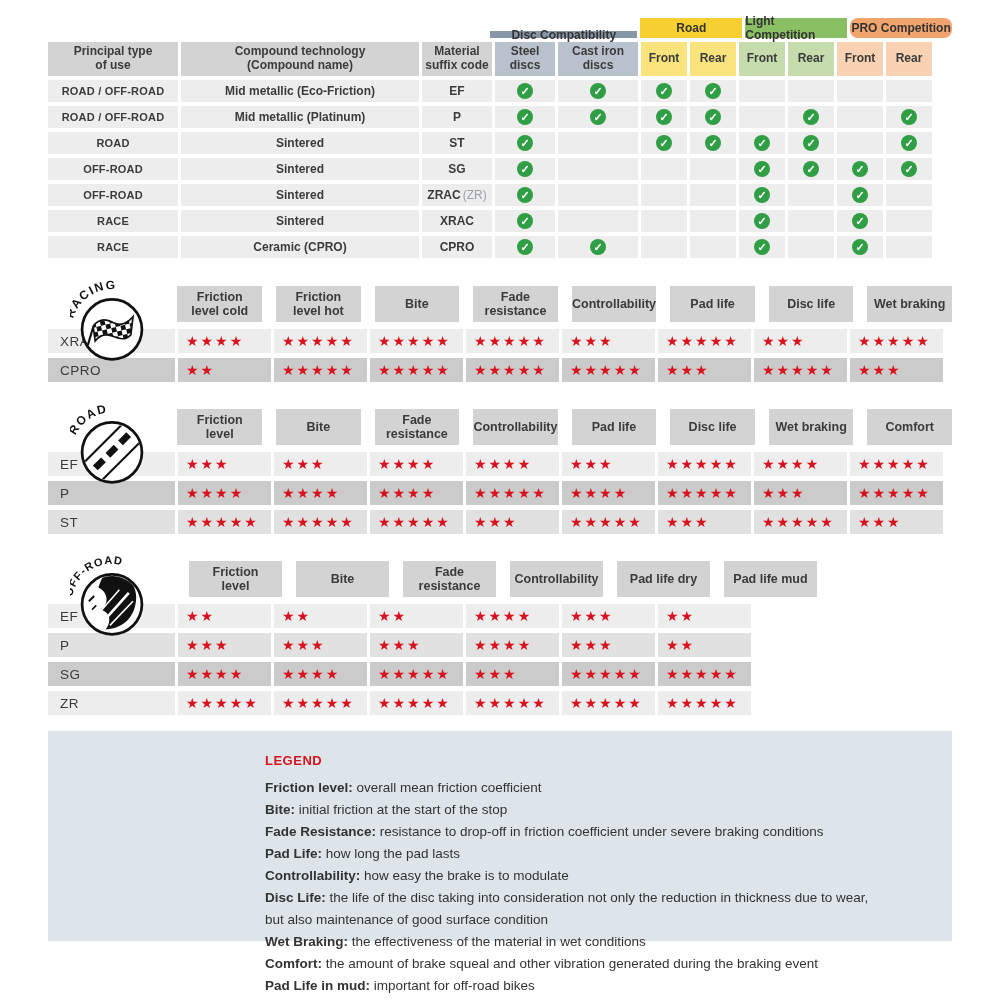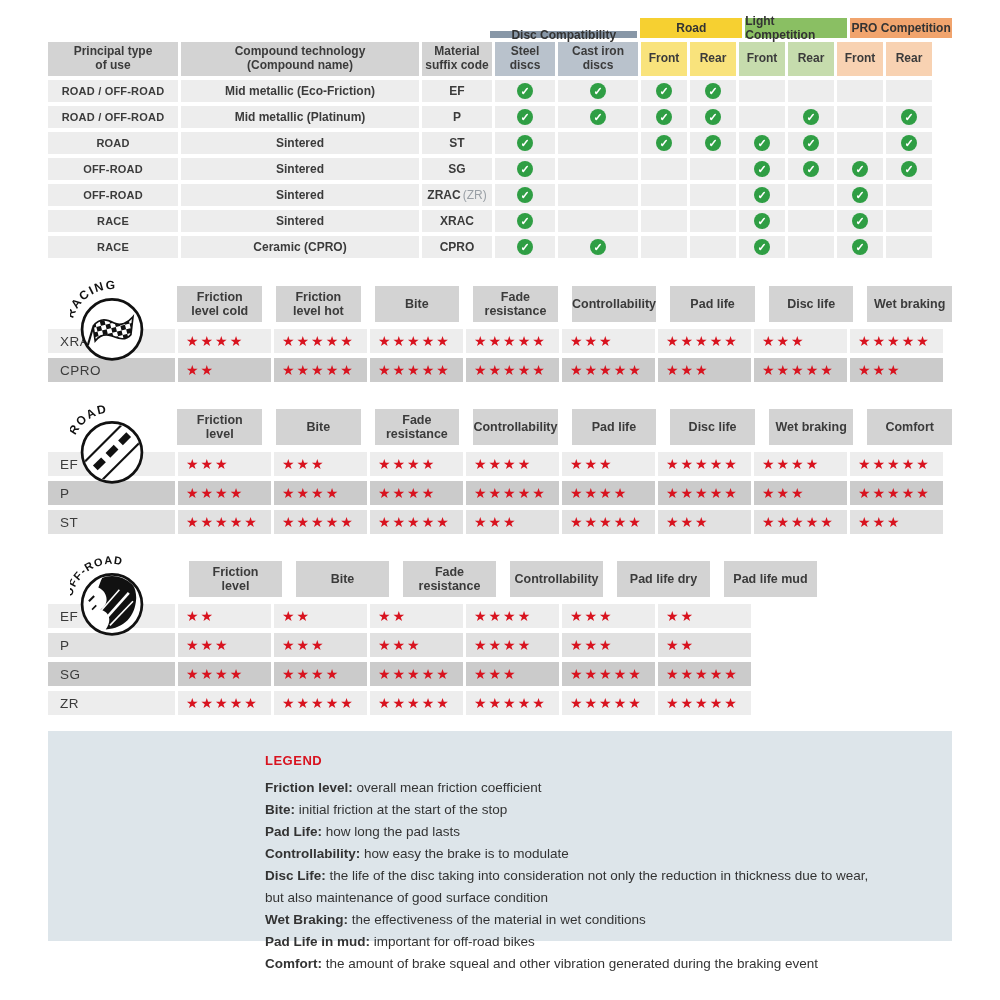--- a/index.html
+++ b/index.html
@@ -17,7 +17,7 @@
   .g-disc{width:149px;background:var(--disc);margin-top:13px;}
   .g-road{width:103px;background:var(--road);}
   .g-lc{width:103px;background:var(--lc);}
-  .g-pro{width:103px;background:var(--pro);}
+  .g-pro{width:103px;background:var(--pro);border-radius:8px;}
   .sub-disc{background:var(--disc-sub) !important;}
   .sub-road{background:var(--road-sub) !important;}
   .sub-lc{background:var(--lc-sub) !important;}

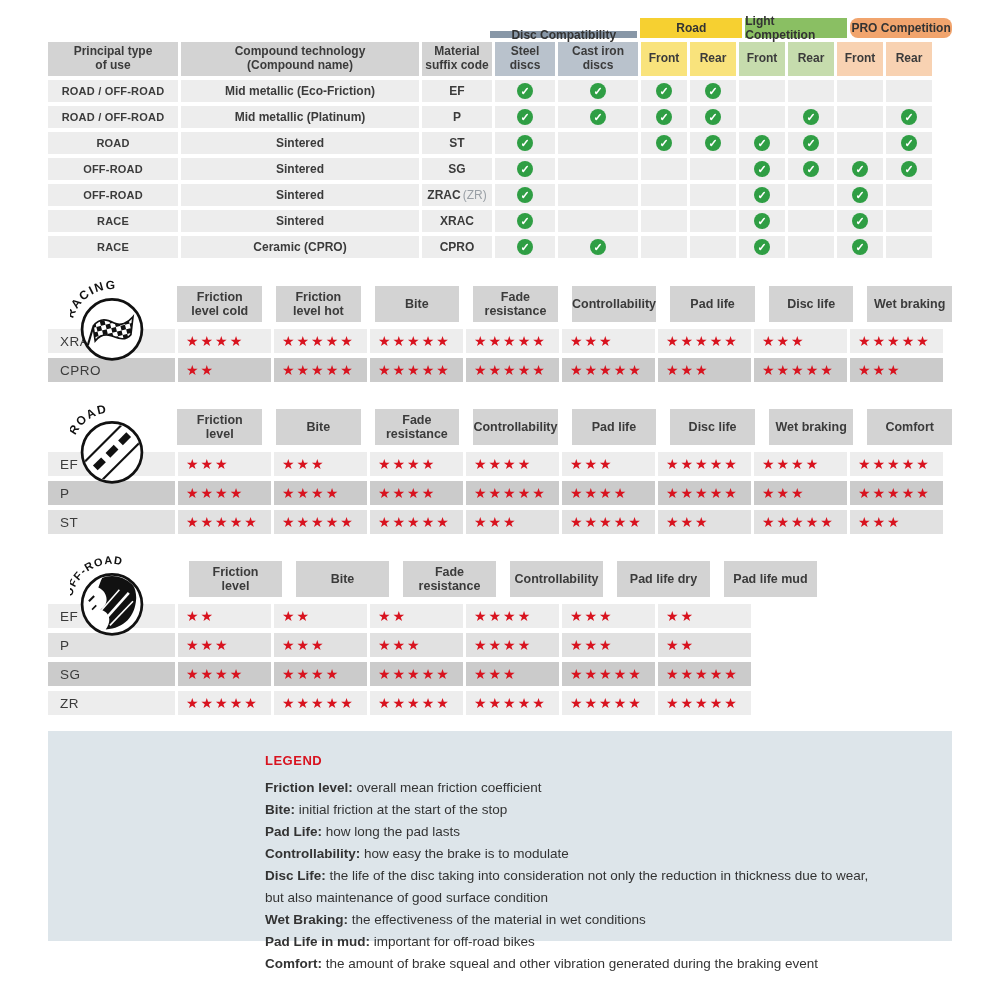--- a/index.html
+++ b/index.html
@@ -471,6 +471,7 @@
     <div id="legend-lines">
         <div class="legend-line"><span class="term">Friction level: </span><span class="desc">overall mean friction coefficient</span></div>
         <div class="legend-line"><span class="term">Bite: </span><span class="desc">initial friction at the start of the stop</span></div>
+        <div class="legend-line"><span class="term">Fade Resistance: </span><span class="desc">resistance to drop-off in friction coefficient under severe braking conditions</span></div>
         <div class="legend-line"><span class="term">Pad Life: </span><span class="desc">how long the pad lasts</span></div>
         <div class="legend-line"><span class="term">Controllability: </span><span class="desc">how easy the brake is to modulate</span></div>
         <div class="legend-line"><span class="term">Disc Life: </span><span class="desc">the life of the disc taking into consideration not only the reduction in thickness due to wear,</span></div>

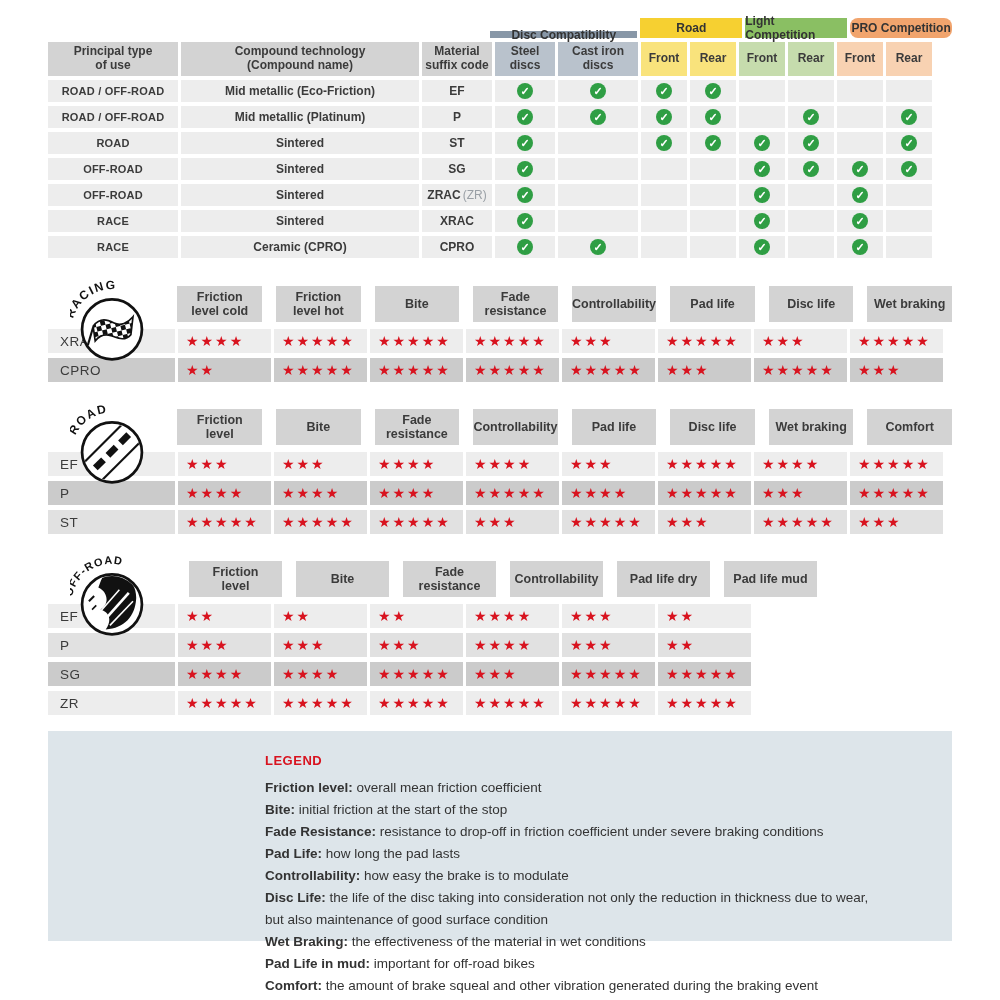--- a/index.html
+++ b/index.html
@@ -477,8 +477,8 @@
         <div class="legend-line"><span class="term">Disc Life: </span><span class="desc">the life of the disc taking into consideration not only the reduction in thickness due to wear,</span></div>
         <div class="legend-line"><span class="desc">but also maintenance of good surface condition</span></div>
         <div class="legend-line"><span class="term">Wet Braking: </span><span class="desc">the effectiveness of the material in wet conditions</span></div>
+        <div class="legend-line"><span class="term">Comfort: </span><span class="desc">the amount of brake squeal and other vibration generated during the braking event</span></div>
         <div class="legend-line"><span class="term">Pad Life in mud: </span><span class="desc">important for off-road bikes</span></div>
-        <div class="legend-line"><span class="term">Comfort: </span><span class="desc">the amount of brake squeal and other vibration generated during the braking event</span></div>
       </div>
   </section>
 

